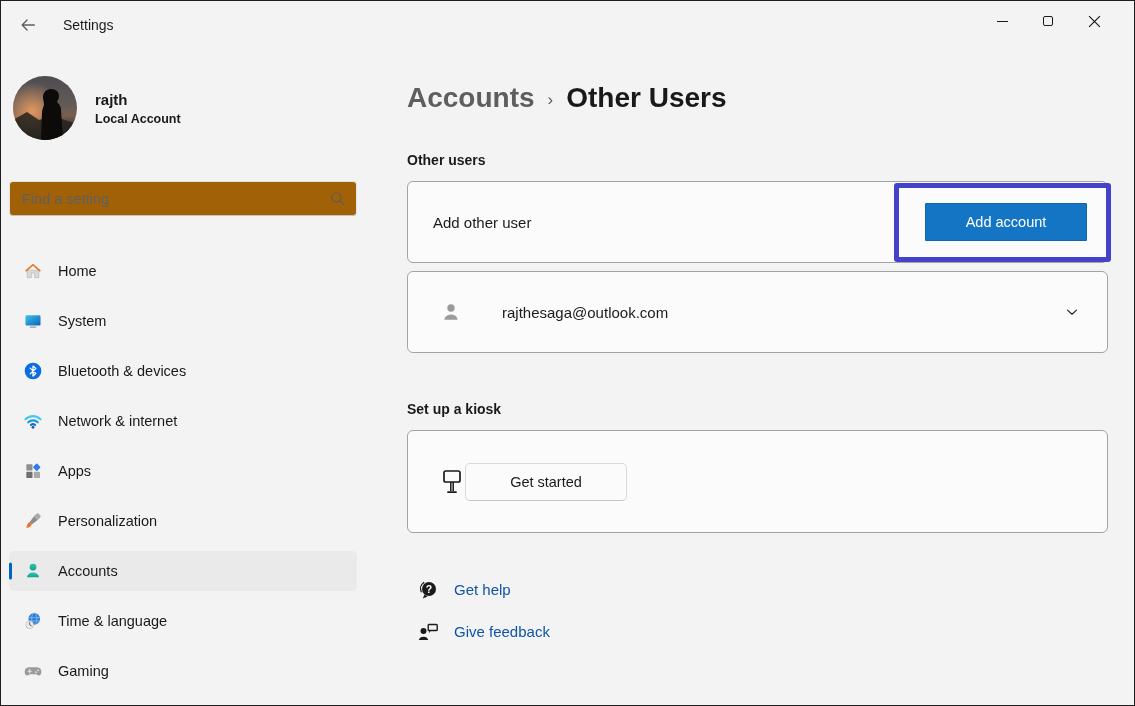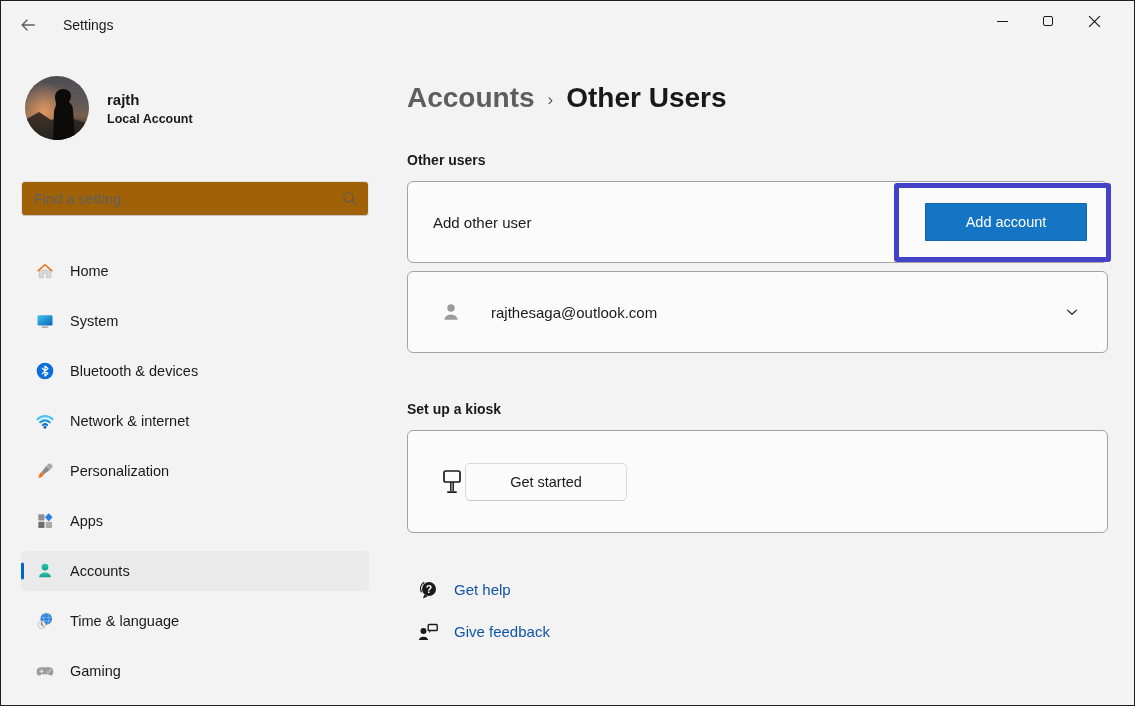--- a/index.html
+++ b/index.html
@@ -25,7 +25,7 @@
   .glyph-max{display:block;width:10px;height:10px;border:1.2px solid #1a1a1a;border-radius:2px;}
 
   
-  .sidebar{position:absolute;top:48px;left:0;width:390px;bottom:0;padding-left:20px;}
+  .sidebar{position:absolute;top:48px;left:0;width:390px;bottom:0;padding-left:8px;}
   .user-card{display:flex;align-items:center;gap:18px;margin-top:27px;margin-left:4px;}
   .avatar{width:64px;height:64px;border-radius:50%;overflow:hidden;flex:none;}
   .user-name{font-size:15px;font-weight:700;}

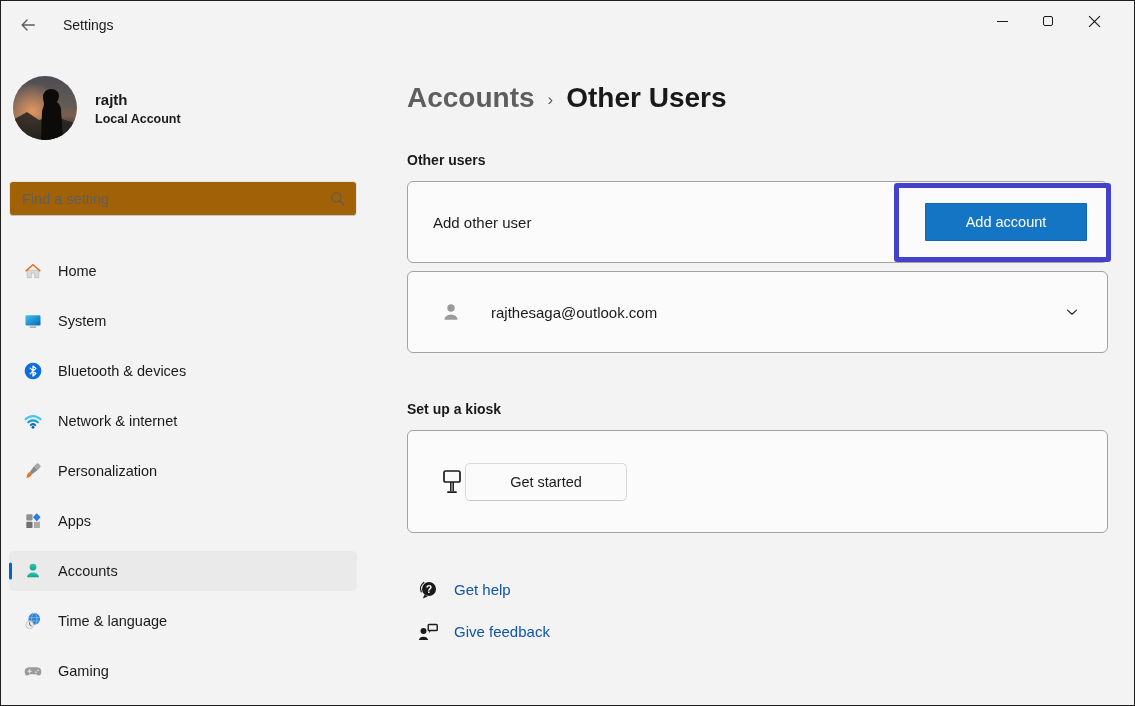--- a/index.html
+++ b/index.html
@@ -52,7 +52,7 @@
   .card-add{height:82px;margin-top:13px;padding:0 20px 0 25px;}
   .add-label{flex:1;font-size:15px;}
   .primary-button{width:162px;height:38px;background:var(--primary-button);color:#fff;border:1px solid rgba(0,0,0,0.12);border-radius:1px;font-size:14.5px;font-family:inherit;cursor:pointer;}
-  .card-account{height:82px;margin-top:8px;padding:0 22px 0 31px;gap:0;cursor:pointer;}
+  .card-account{height:82px;margin-top:8px;padding:0 22px 0 31px;gap:11px;cursor:pointer;}
   .person-icon{width:24px;height:24px;flex:none;}
   .account-email{flex:1;font-size:15px;margin-left:28px;}
   .chevron-btn{background:none;border:none;display:flex;align-items:center;cursor:pointer;padding:4px;}

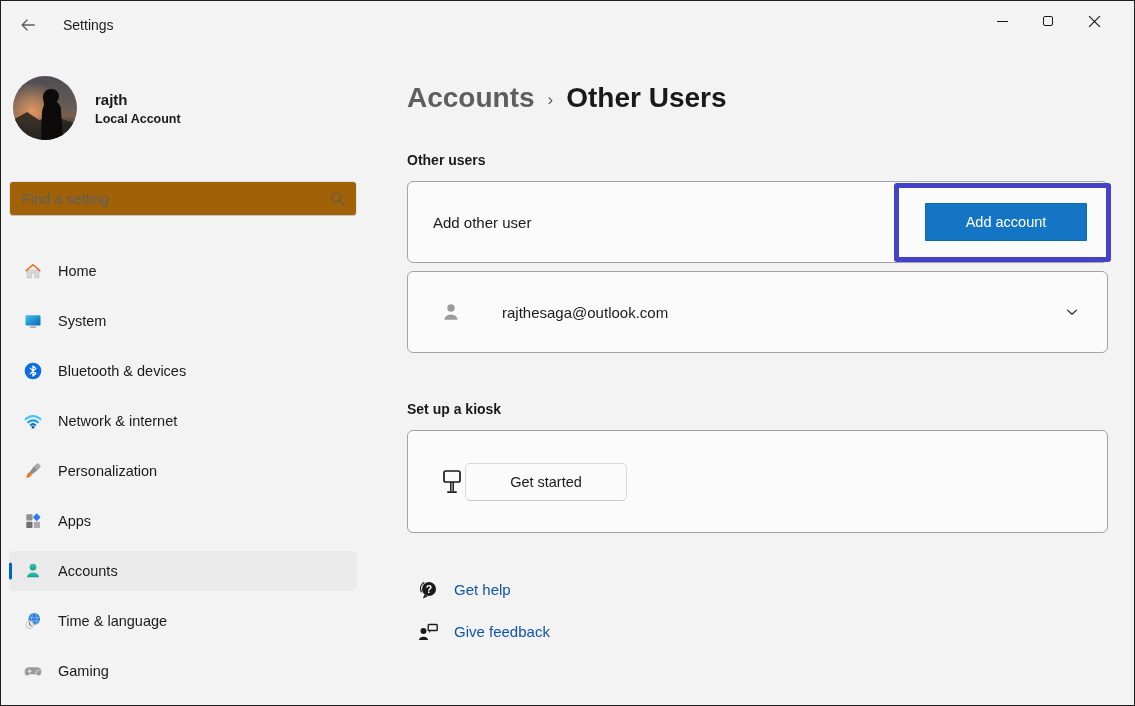--- a/index.html
+++ b/index.html
@@ -193,17 +193,6 @@
       <div class="nav-item">
         <span class="nav-icon">
           <svg width="20" height="20" viewBox="0 0 24 24">
-              <path d="M13.2 6.4 L17.6 10.8 L20.6 7.8 a1.9 1.9 0 0 0 0-2.7 L18.9 3.4 a1.9 1.9 0 0 0-2.7 0 Z" fill="#a9a9a9"></path>
-              <path d="M13.2 6.4 L17.6 10.8 L10.5 16.2 L7.8 13.5 Z" fill="#8b8b8b"></path>
-              <path d="M7.8 13.5 L10.5 16.2 C9.5 19 6.5 20.5 3.5 19.8 C5 18.6 4.8 16.8 5.6 15.3 C6.2 14.2 7 13.7 7.8 13.5 Z" fill="#f2711c"></path>
-            </svg>
-        </span>
-        <span>Personalization</span>
-      </div>
-
-      <div class="nav-item">
-        <span class="nav-icon">
-          <svg width="20" height="20" viewBox="0 0 24 24">
               <rect x="4" y="4" width="7.4" height="7.4" rx="1" fill="#8f8f8f"></rect>
               <rect x="4" y="13" width="7.4" height="7.4" rx="1" fill="#6f6f6f"></rect>
               <rect x="13" y="13" width="7.4" height="7.4" rx="1" fill="#aaaaaa"></rect>
@@ -211,6 +200,17 @@
             </svg>
         </span>
         <span>Apps</span>
+      </div>
+
+      <div class="nav-item">
+        <span class="nav-icon">
+          <svg width="20" height="20" viewBox="0 0 24 24">
+              <path d="M13.2 6.4 L17.6 10.8 L20.6 7.8 a1.9 1.9 0 0 0 0-2.7 L18.9 3.4 a1.9 1.9 0 0 0-2.7 0 Z" fill="#a9a9a9"></path>
+              <path d="M13.2 6.4 L17.6 10.8 L10.5 16.2 L7.8 13.5 Z" fill="#8b8b8b"></path>
+              <path d="M7.8 13.5 L10.5 16.2 C9.5 19 6.5 20.5 3.5 19.8 C5 18.6 4.8 16.8 5.6 15.3 C6.2 14.2 7 13.7 7.8 13.5 Z" fill="#f2711c"></path>
+            </svg>
+        </span>
+        <span>Personalization</span>
       </div>
 
       <div class="nav-item selected">

